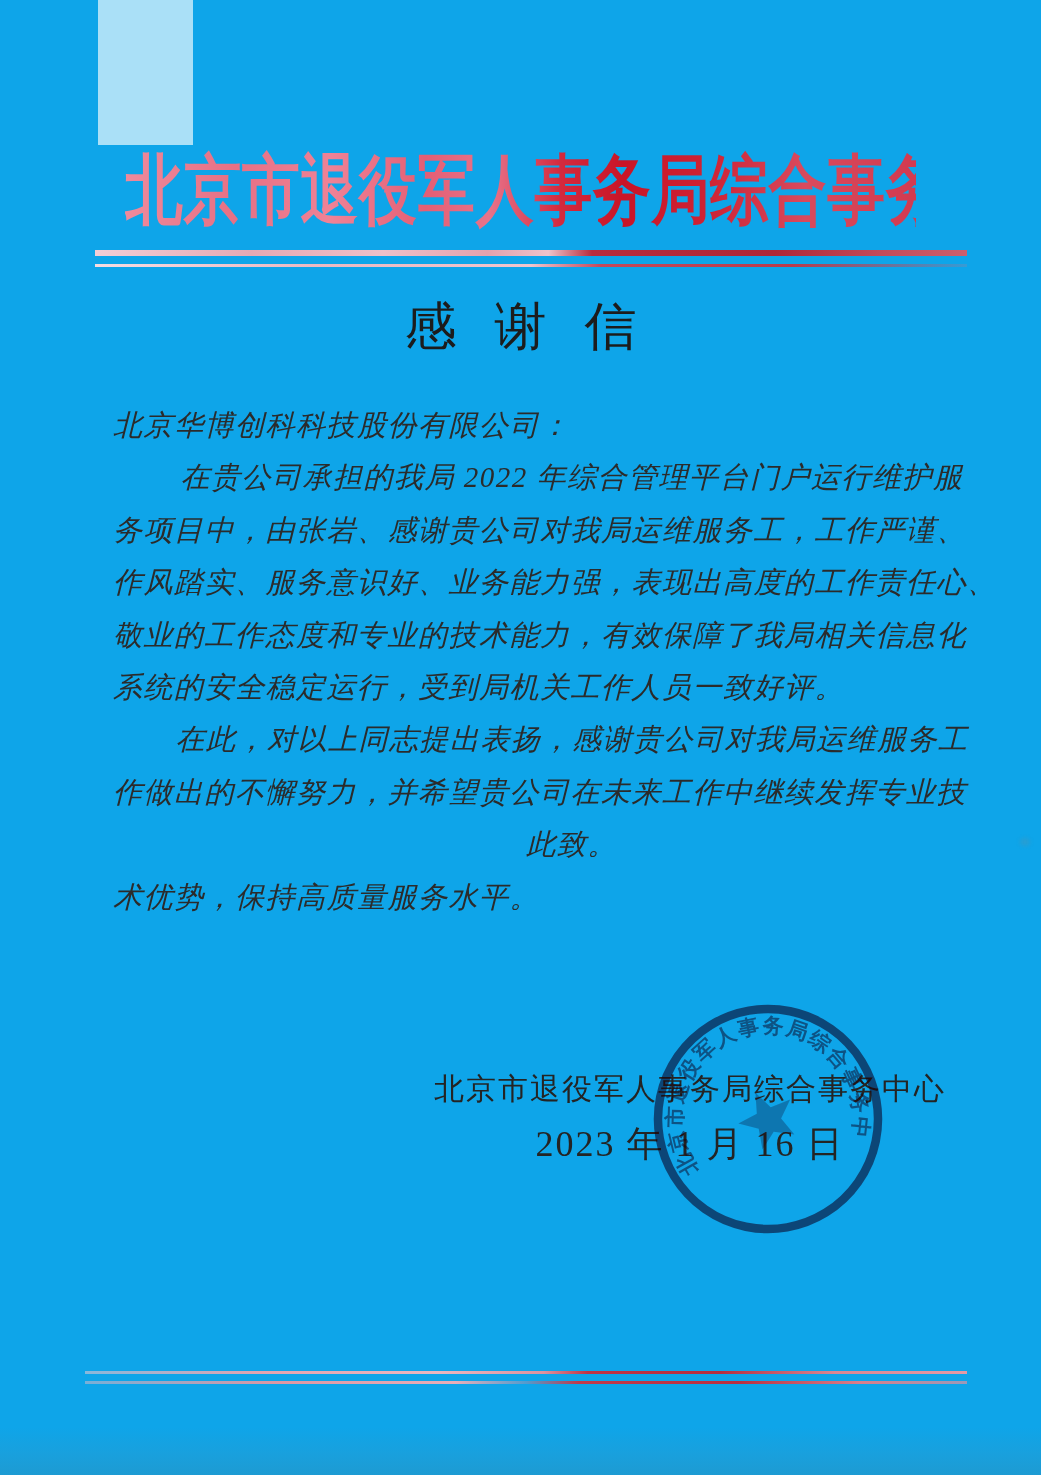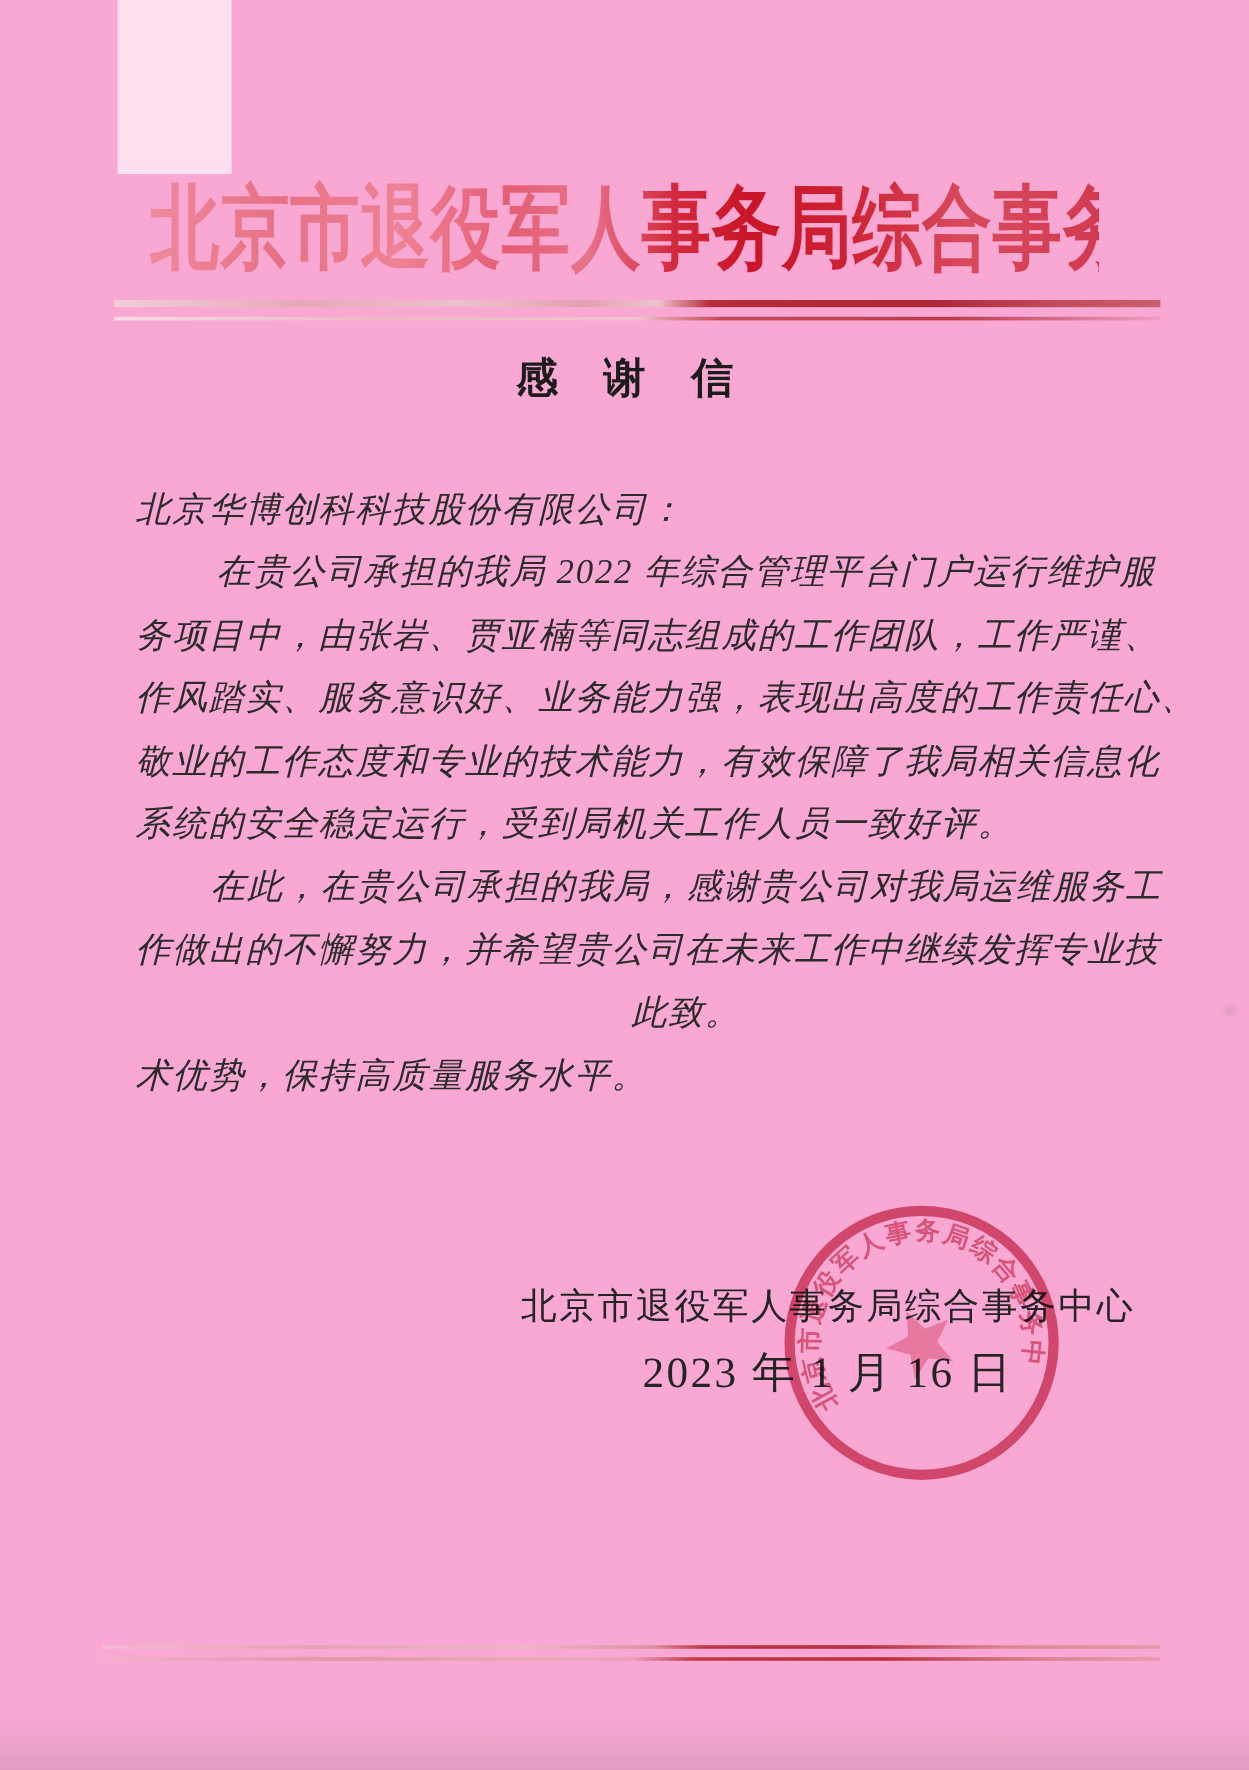--- a/index.html
+++ b/index.html
@@ -11,7 +11,7 @@
   }
   .paper {
     position: absolute; left: 0; top: 0; width: 1041px; height: 1475px;
-    background: #f9a8d4;
+    background: #0ea5e9;
   }
   
   .scan-patch-top {

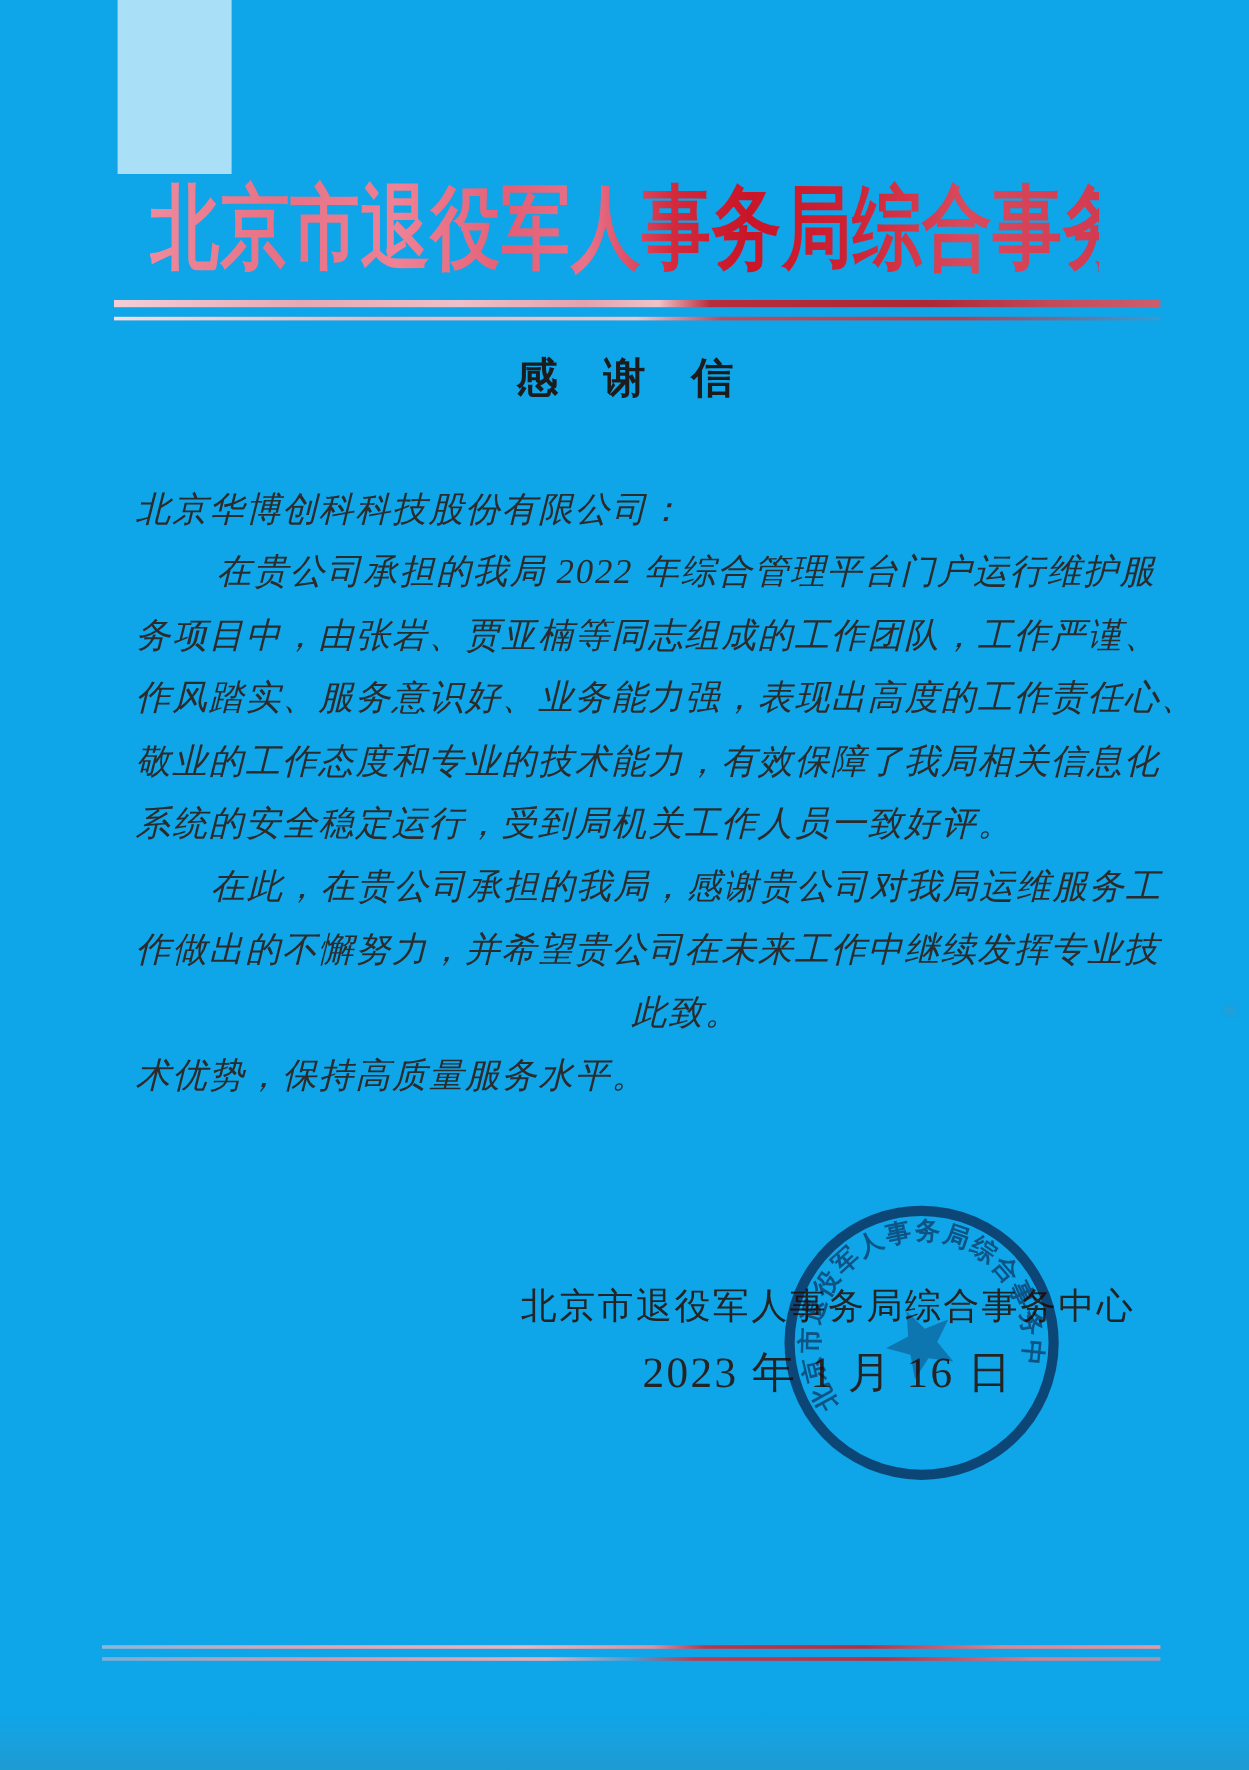--- a/index.html
+++ b/index.html
@@ -57,7 +57,7 @@
   .doc-title {
     position: absolute; top: 292px; left: 0; width: 1041px;
     text-align: center; white-space: nowrap;
-    font-size: 35px; font-weight: bold; color: #1c1c1c;
+    font-size: 52px; font-weight: normal; color: #1c1c1c;
     letter-spacing: 38px; text-indent: 38px;
   }
 

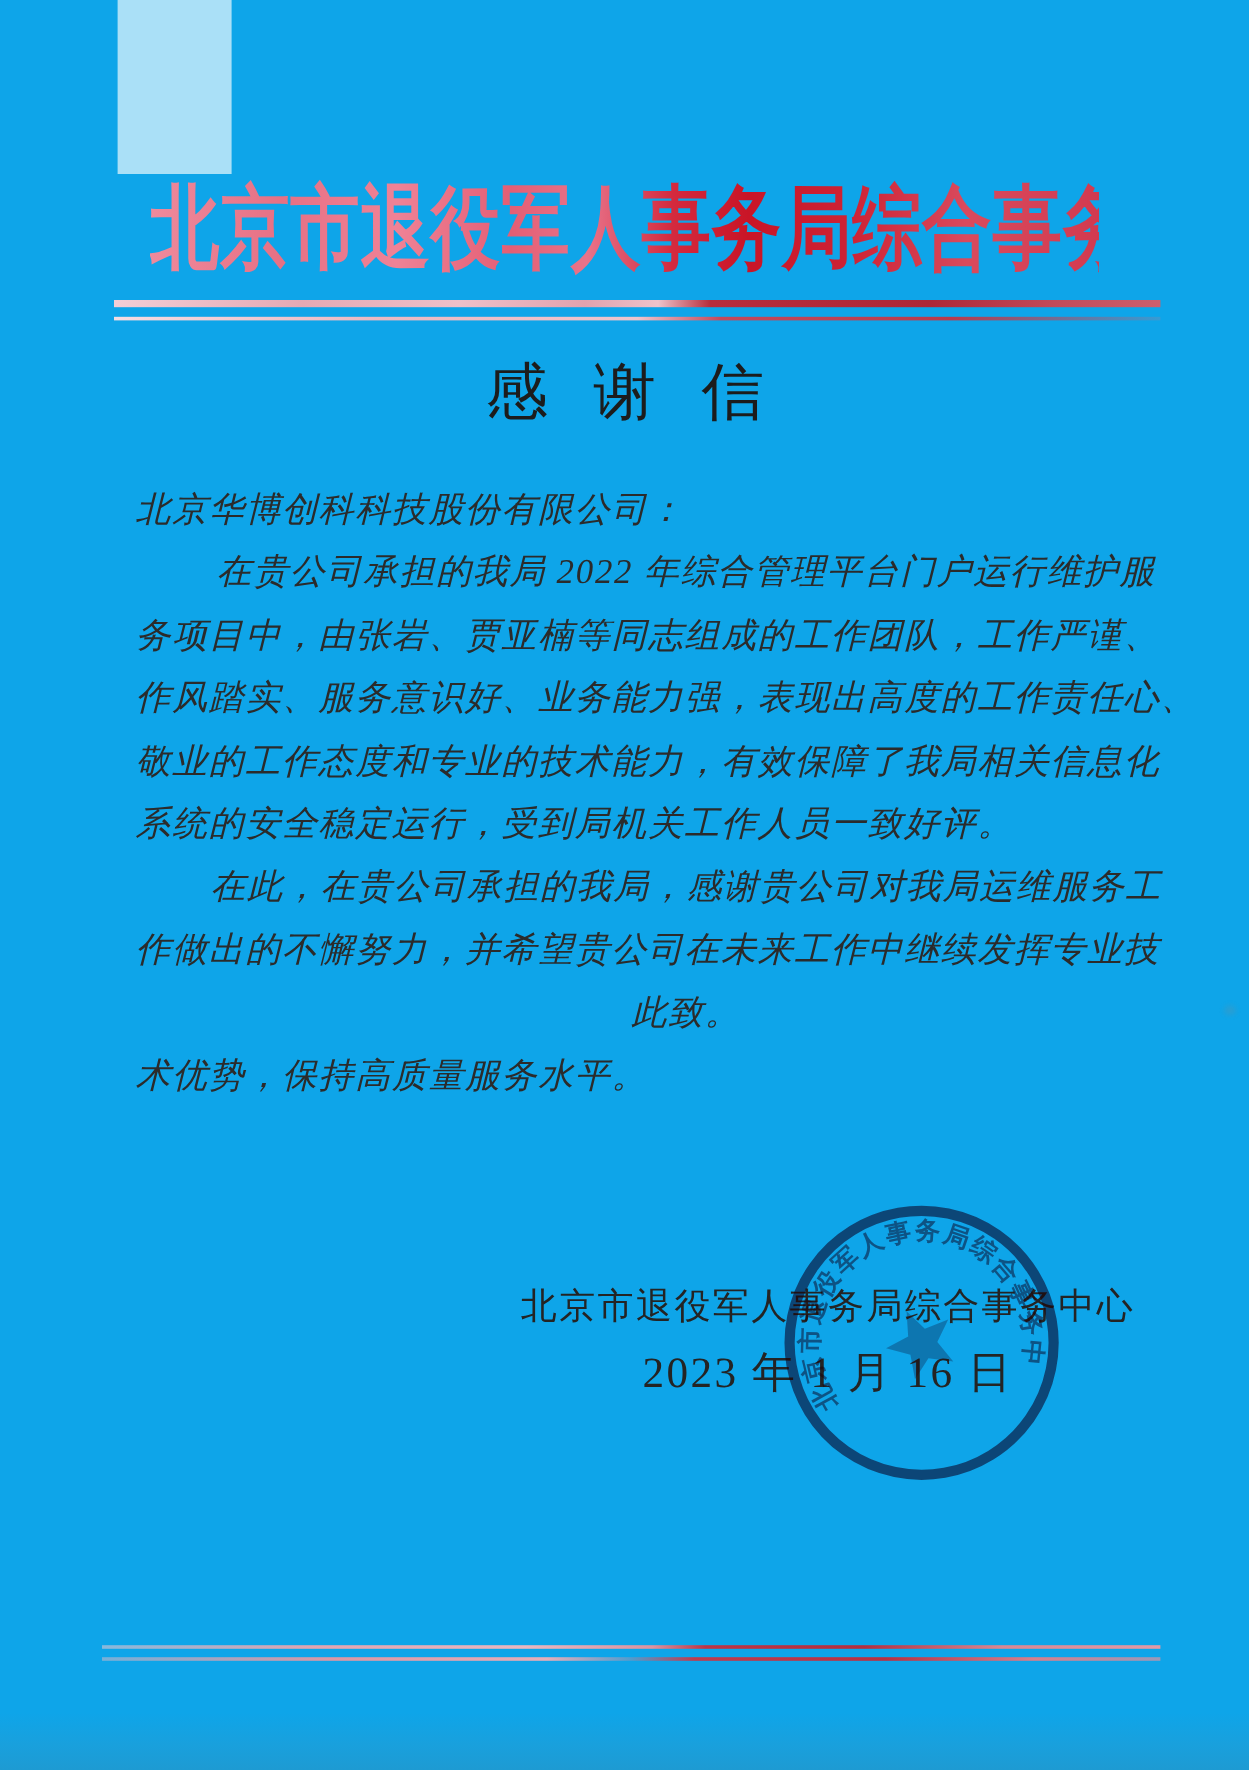--- a/index.html
+++ b/index.html
@@ -121,7 +121,7 @@
   <div class="letter-body">
     <div class="line">北京华博创科科技股份有限公司：</div>
     <div class="line indent">在贵公司承担的我局 2022 年综合管理平台门户运行维护服</div>
-    <div class="line">务项目中，由张岩、贾亚楠等同志组成的工作团队，工作严谨、</div>
+    <div class="line">务项目中，由张岩、感谢贵公司对我局运维服务工，工作严谨、</div>
     <div class="line">作风踏实、服务意识好、业务能力强，表现出高度的工作责任心、</div>
     <div class="line">敬业的工作态度和专业的技术能力，有效保障了我局相关信息化</div>
     <div class="line">系统的安全稳定运行，受到局机关工作人员一致好评。</div>

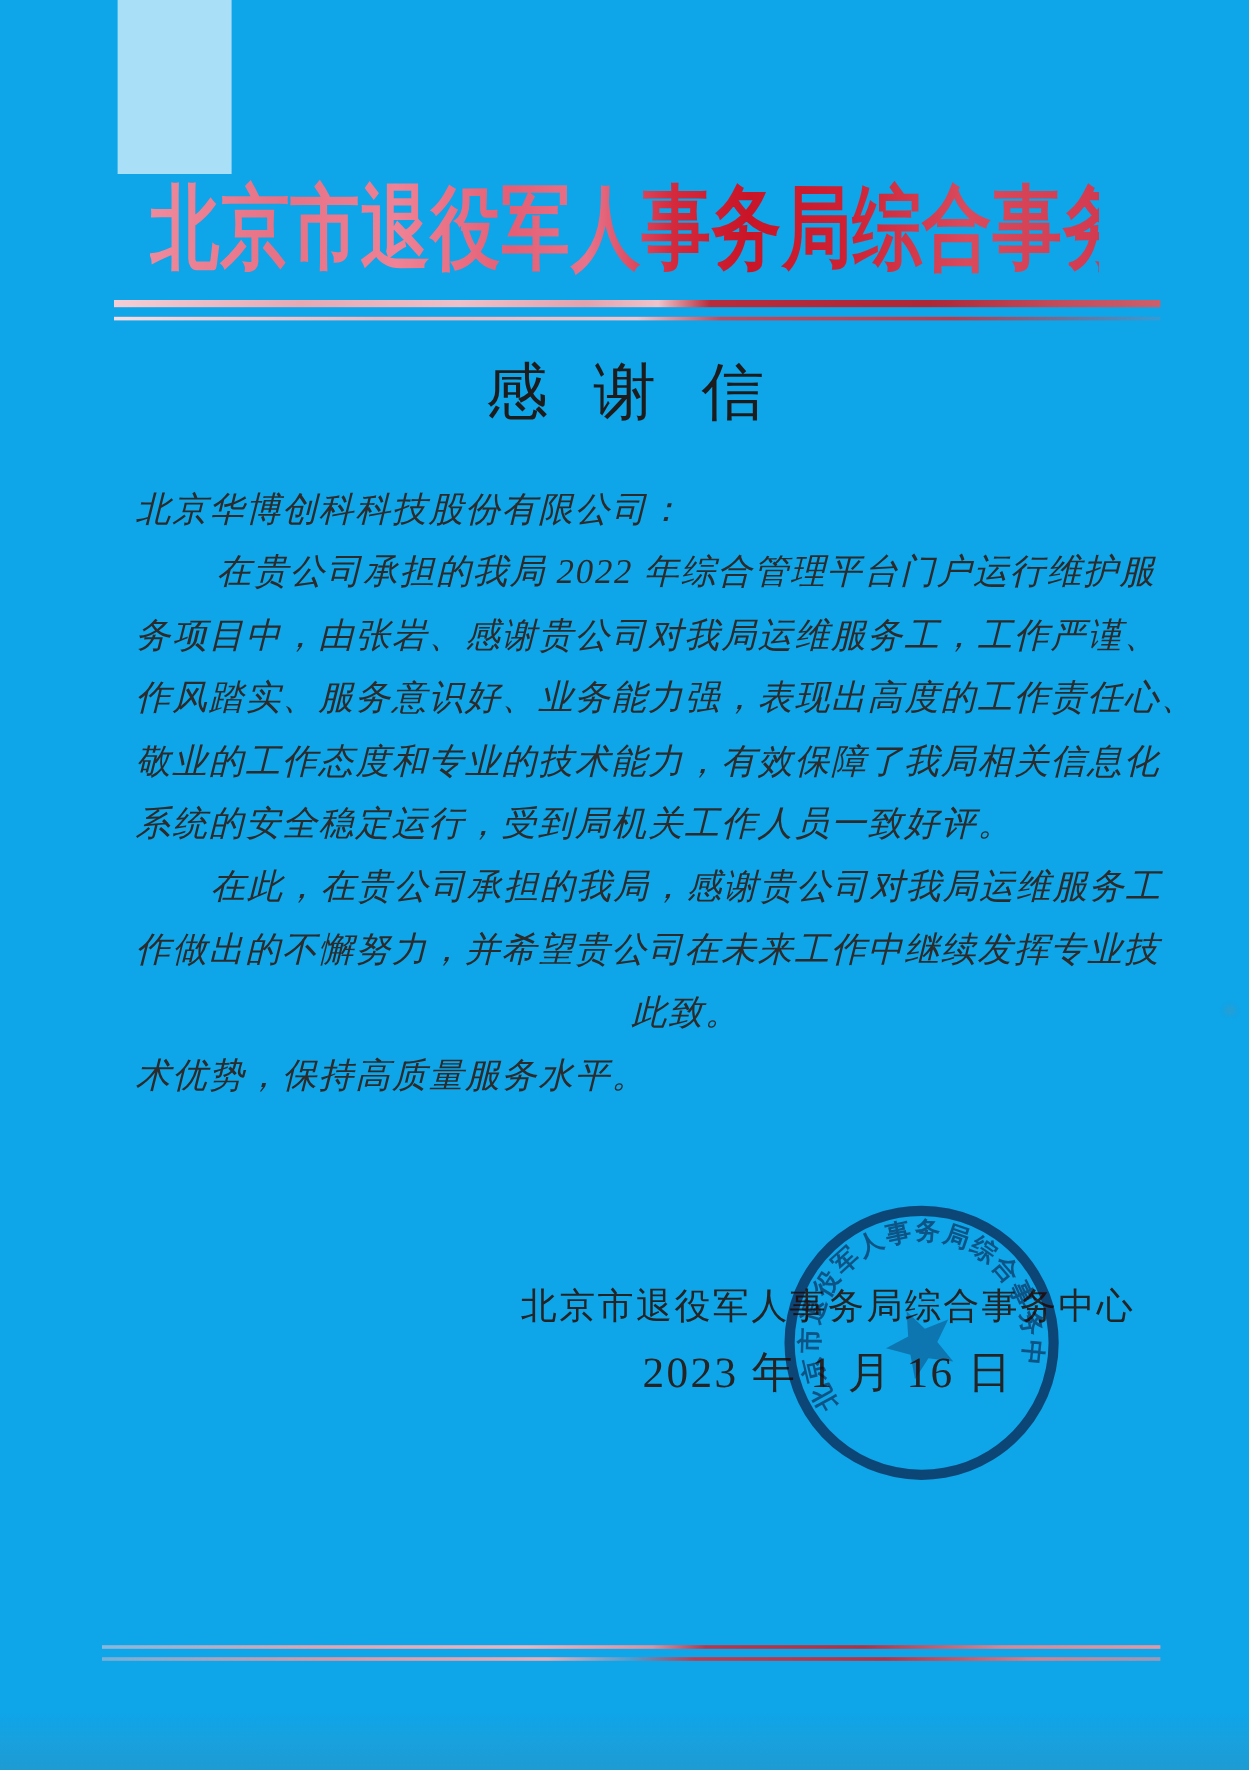--- a/index.html
+++ b/index.html
@@ -125,7 +125,7 @@
     <div class="line">作风踏实、服务意识好、业务能力强，表现出高度的工作责任心、</div>
     <div class="line">敬业的工作态度和专业的技术能力，有效保障了我局相关信息化</div>
     <div class="line">系统的安全稳定运行，受到局机关工作人员一致好评。</div>
-    <div class="line indent">在此，在贵公司承担的我局，感谢贵公司对我局运维服务工</div>
+    <div class="line indent">在此，对以上同志提出表扬，感谢贵公司对我局运维服务工</div>
     <div class="line">作做出的不懈努力，并希望贵公司在未来工作中继续发挥专业技</div>
     <div class="line indent">此致。</div>
     <div class="line">术优势，保持高质量服务水平。</div>

